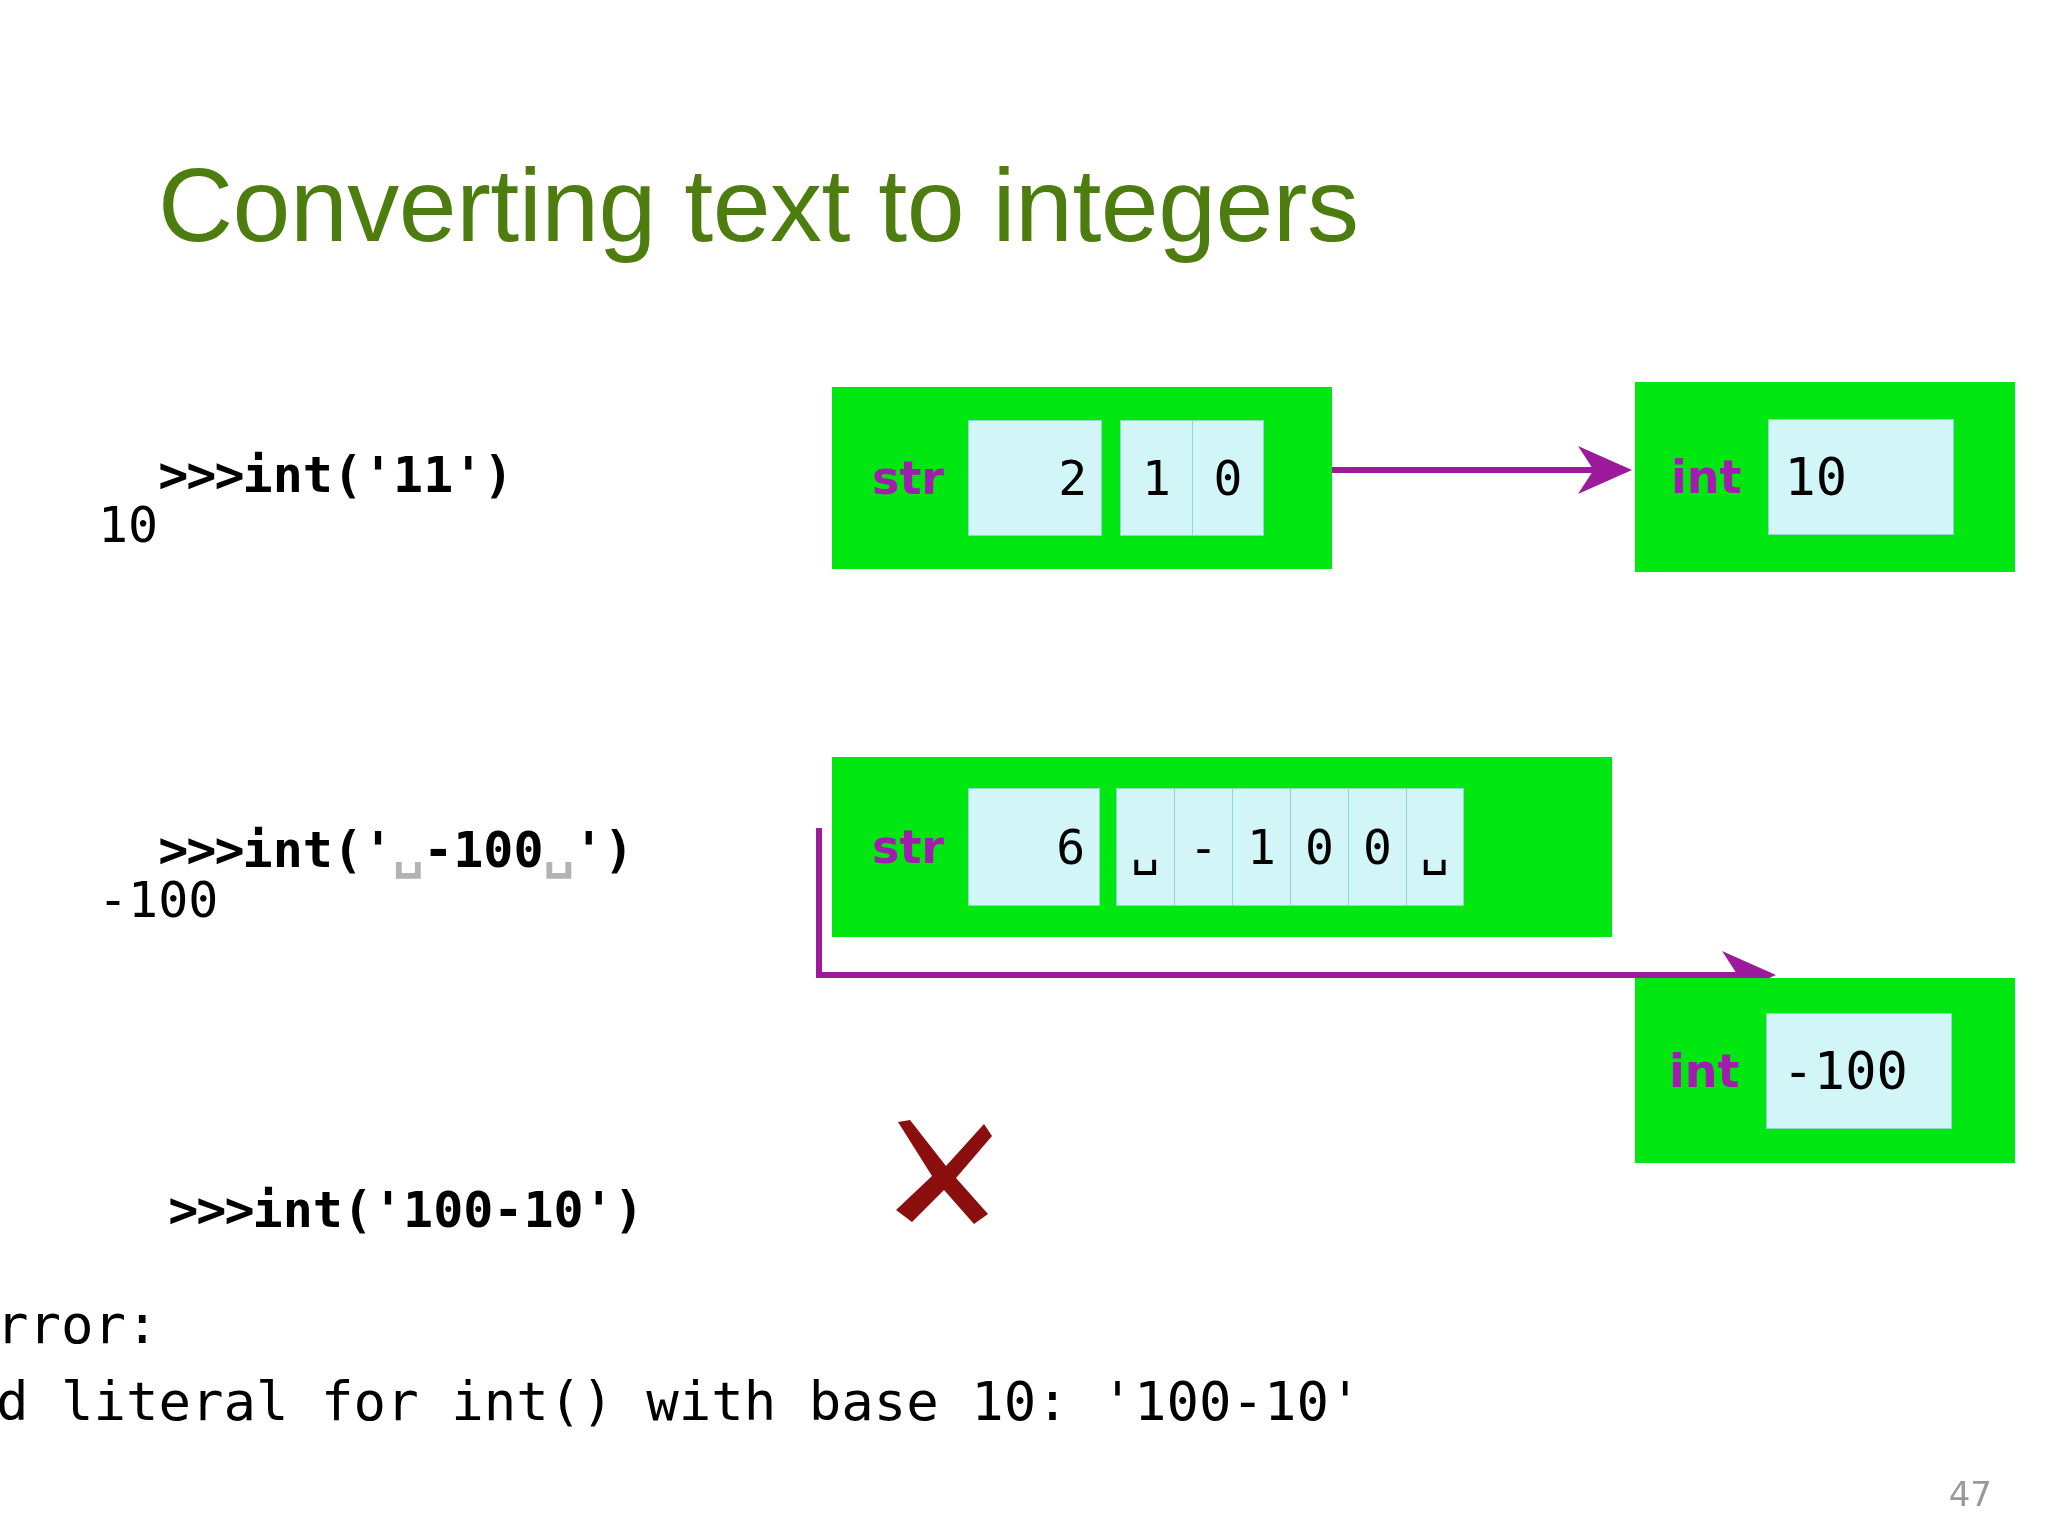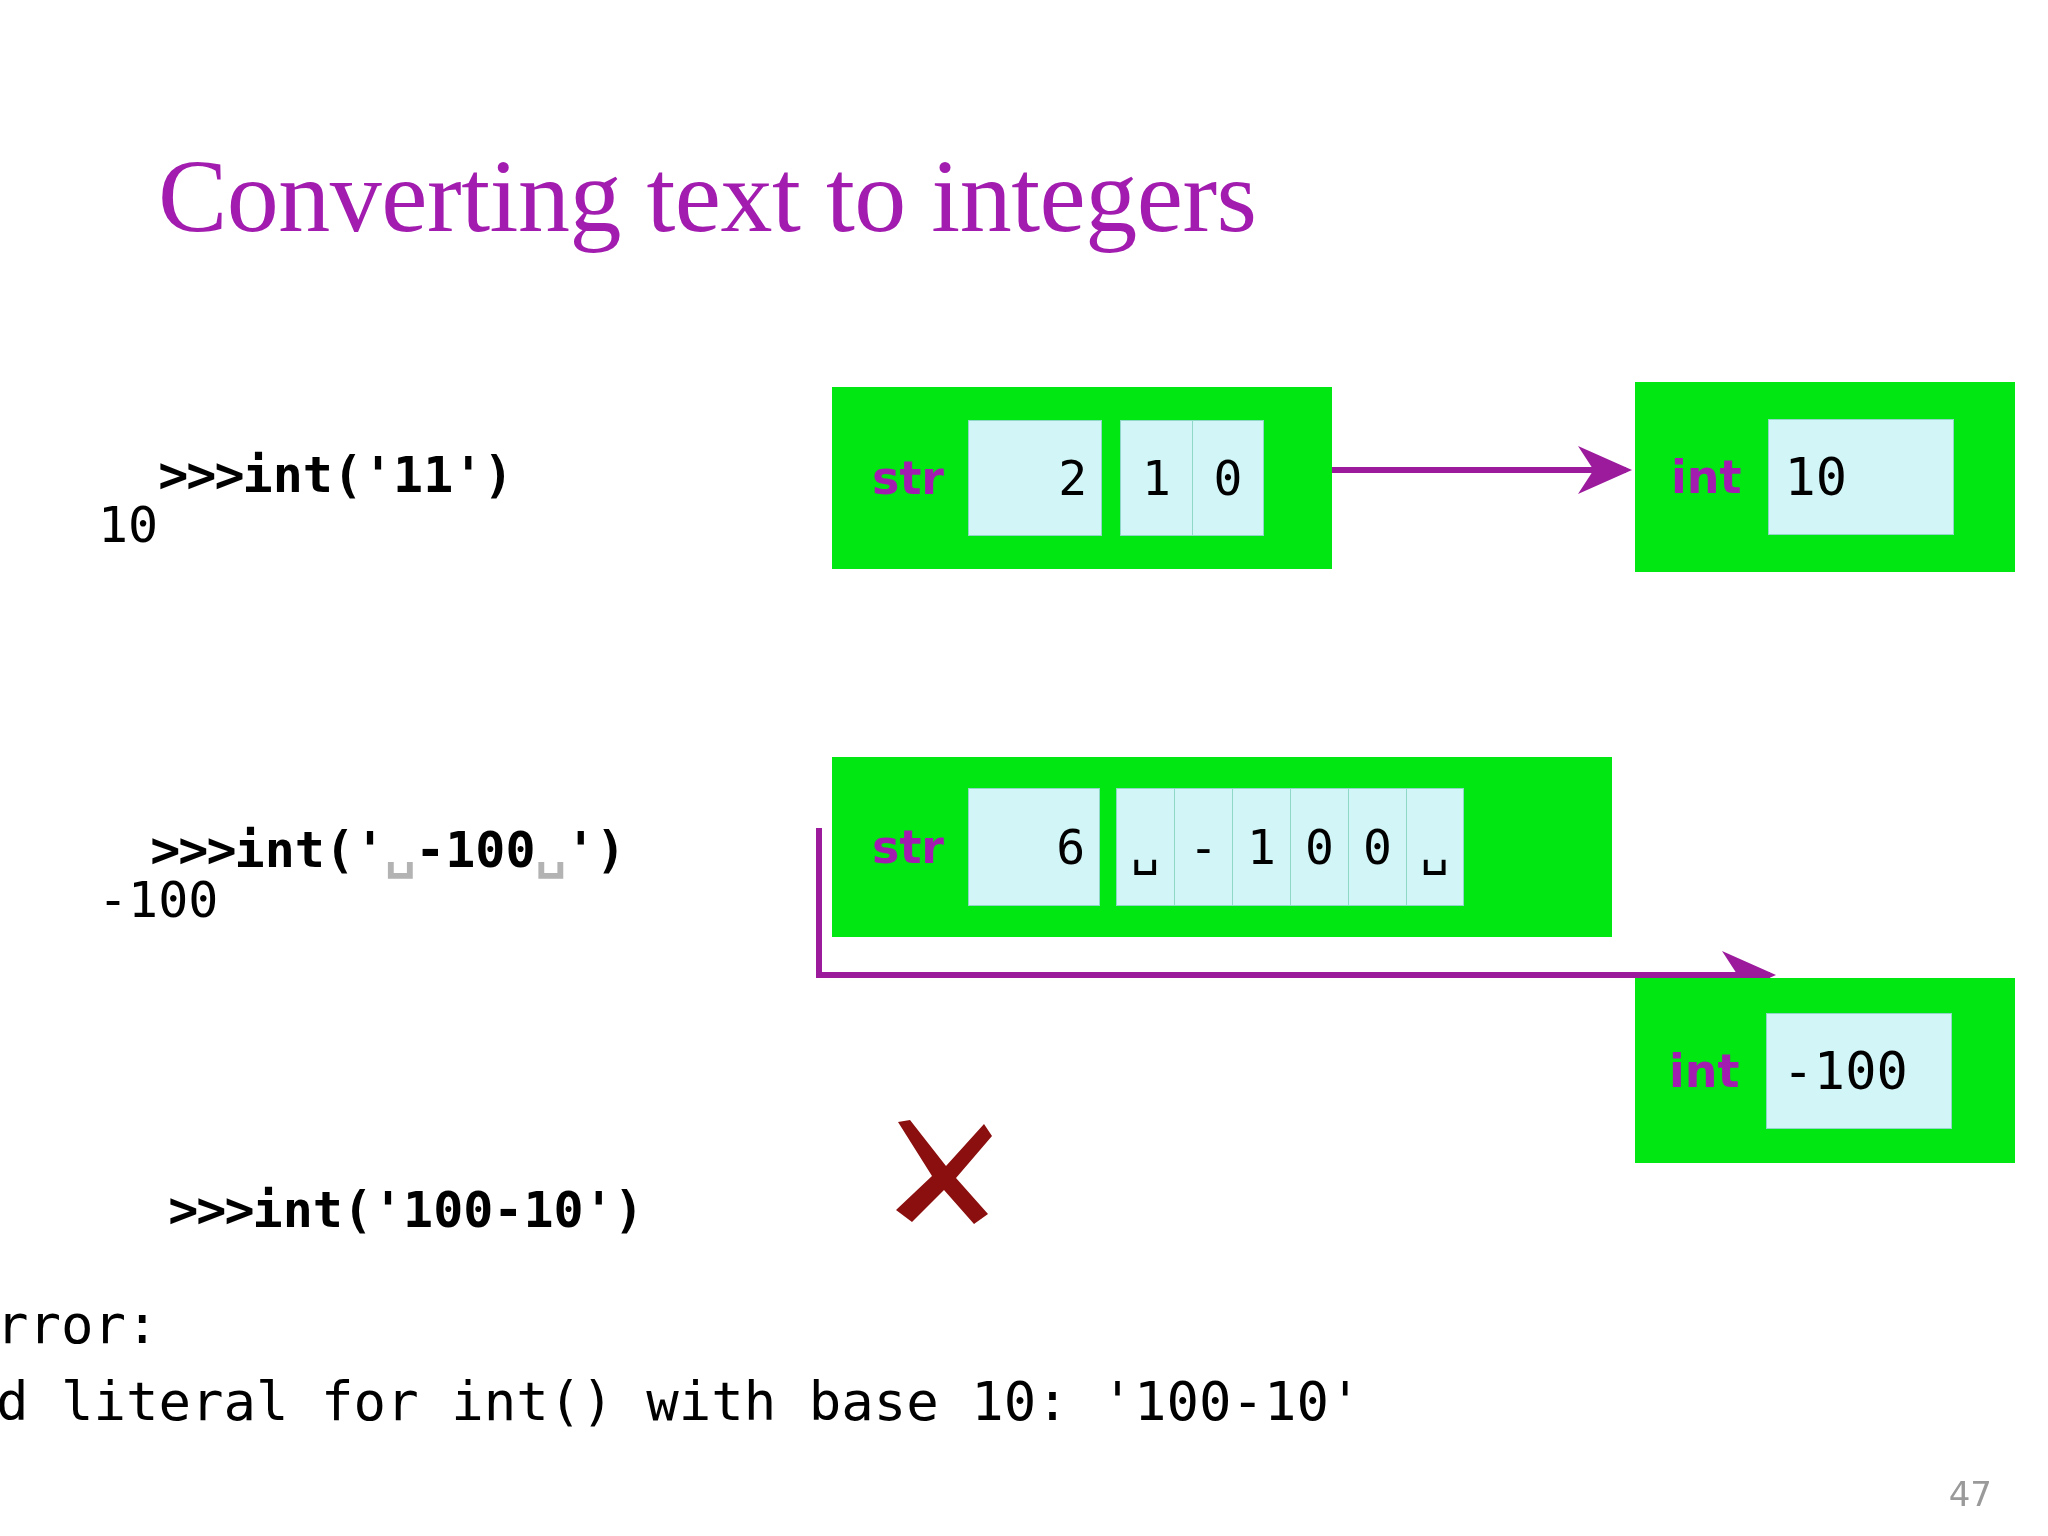--- a/index.html
+++ b/index.html
@@ -20,11 +20,11 @@
   #slide-title {
     position: absolute;
     left: 158px;
-    top: 136px;
-    font-family: Liberation Serif, serif;
+    top: 146px;
+    font-family: Liberation Sans, sans-serif;
     font-size: 104px;
     font-weight: 400;
-    color: #a21caf;
+    color: #4d7c0f;
     letter-spacing: -0.5px;
     white-space: nowrap;
   }

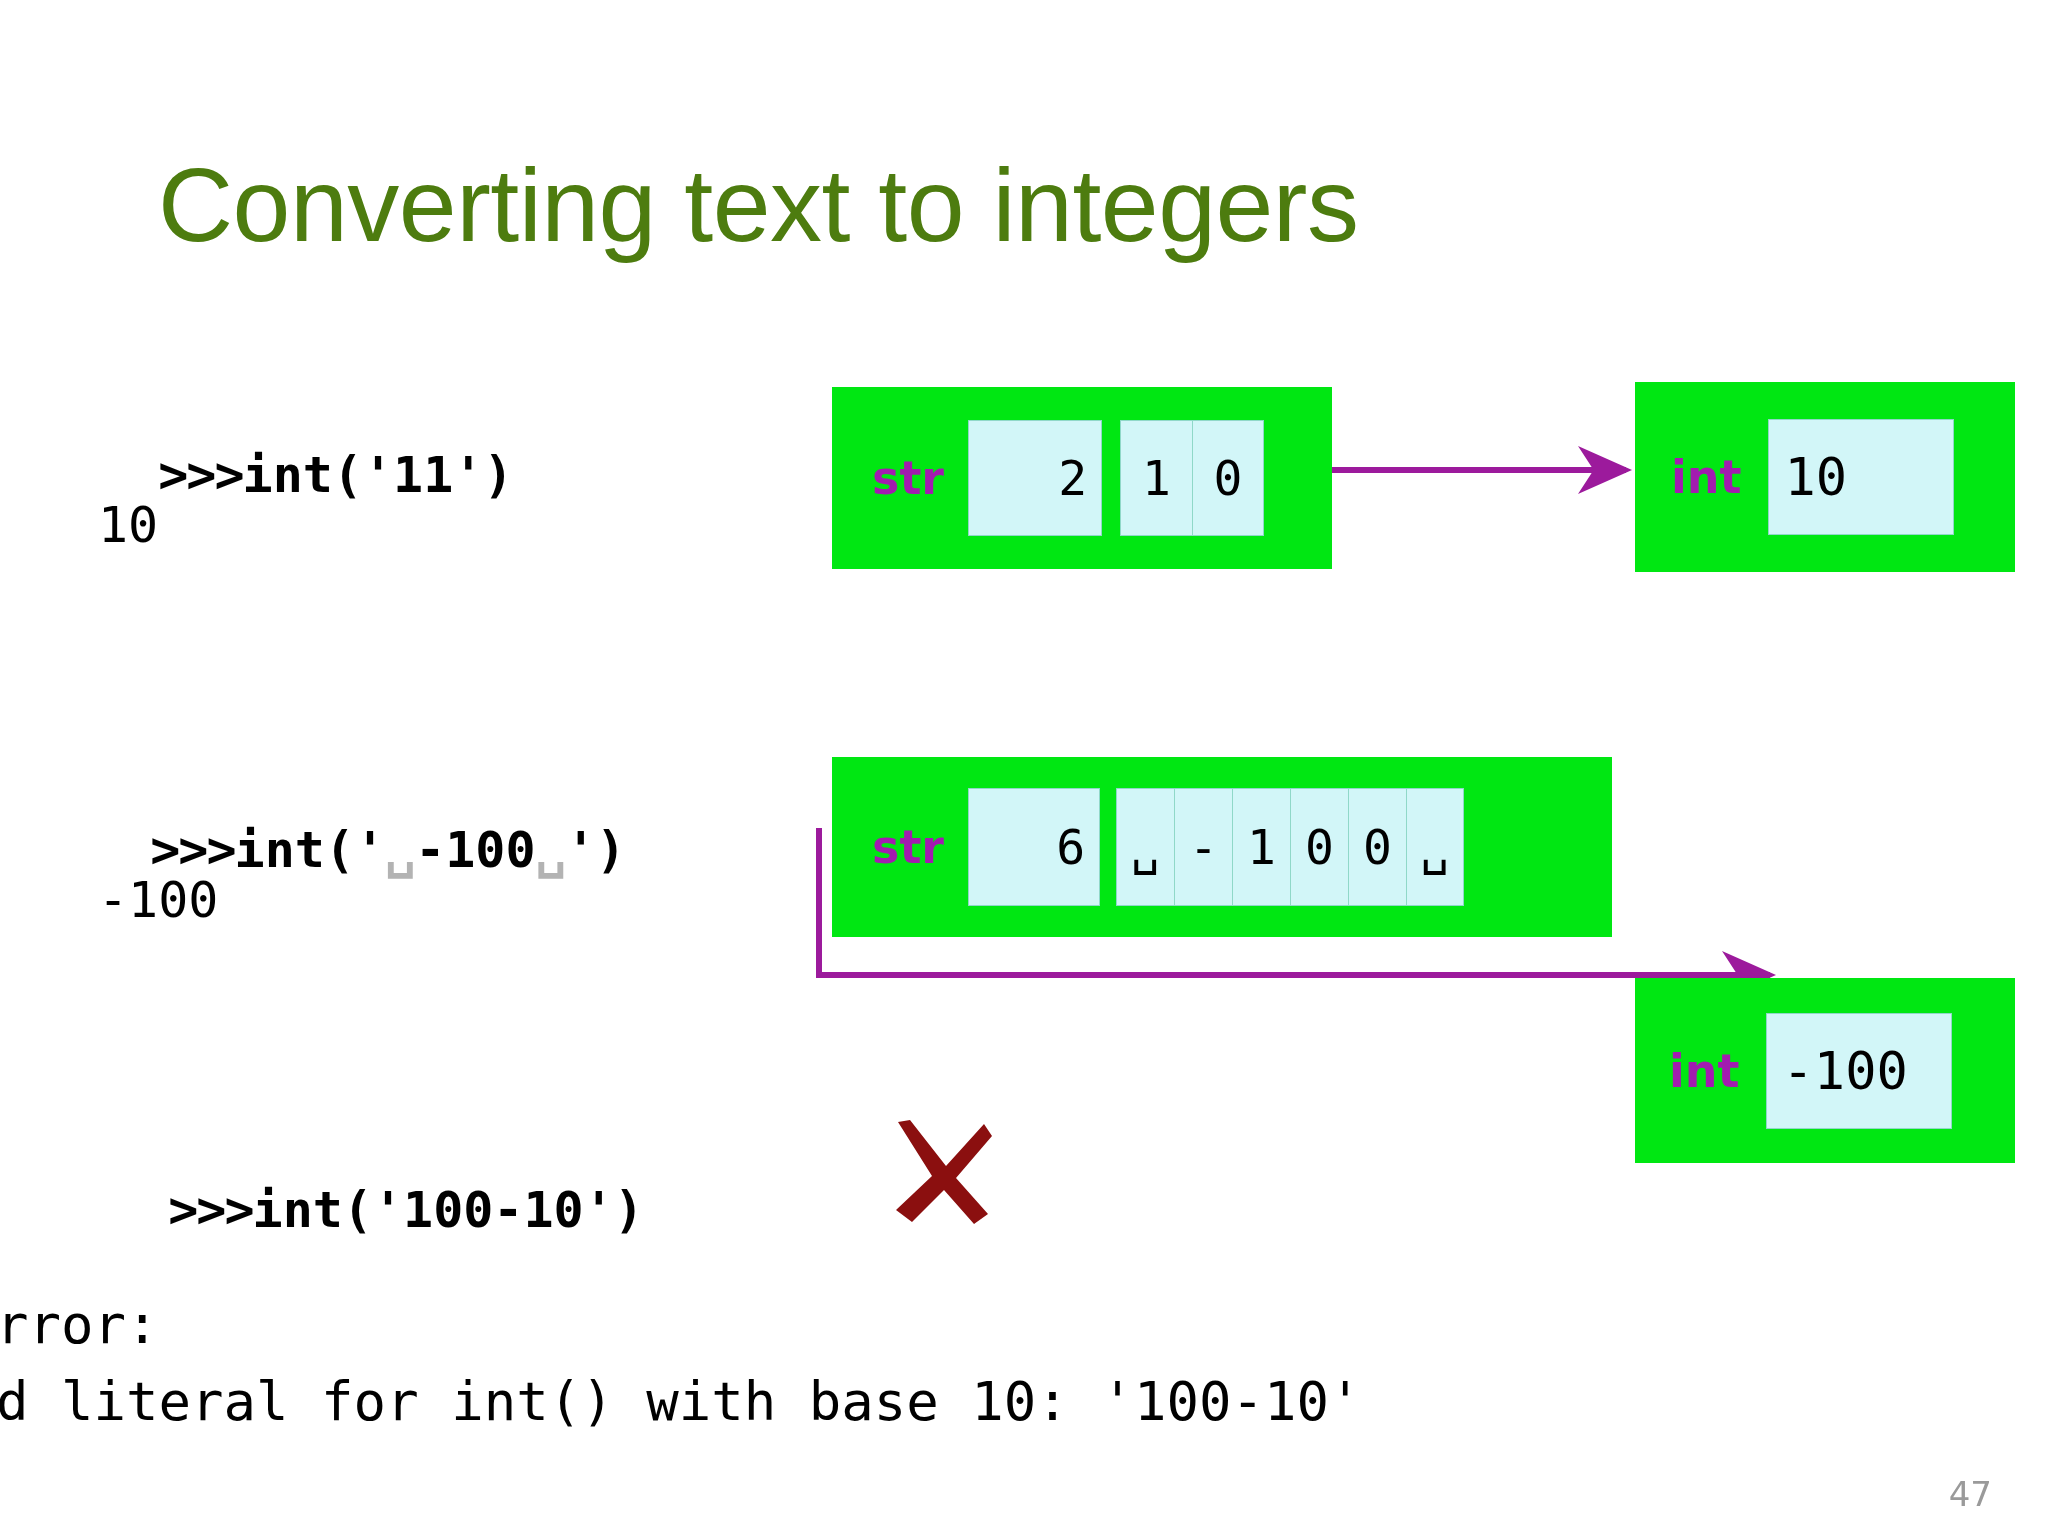--- a/index.html
+++ b/index.html
@@ -151,7 +151,7 @@
   <span class="val-box" style="width:186px; height:116px; margin-left:26px;">10</span>
 </div>
 
-<div class="code bold" style="left:90px; top:775px;">
+<div class="code bold" style="left:98px; top:775px;">
   <span class="prompt">&gt;&gt;&gt;</span><span>int('</span><span class="spc-gray">␣</span><span>-100</span><span class="spc-gray">␣</span><span>')</span>
 </div>
 

